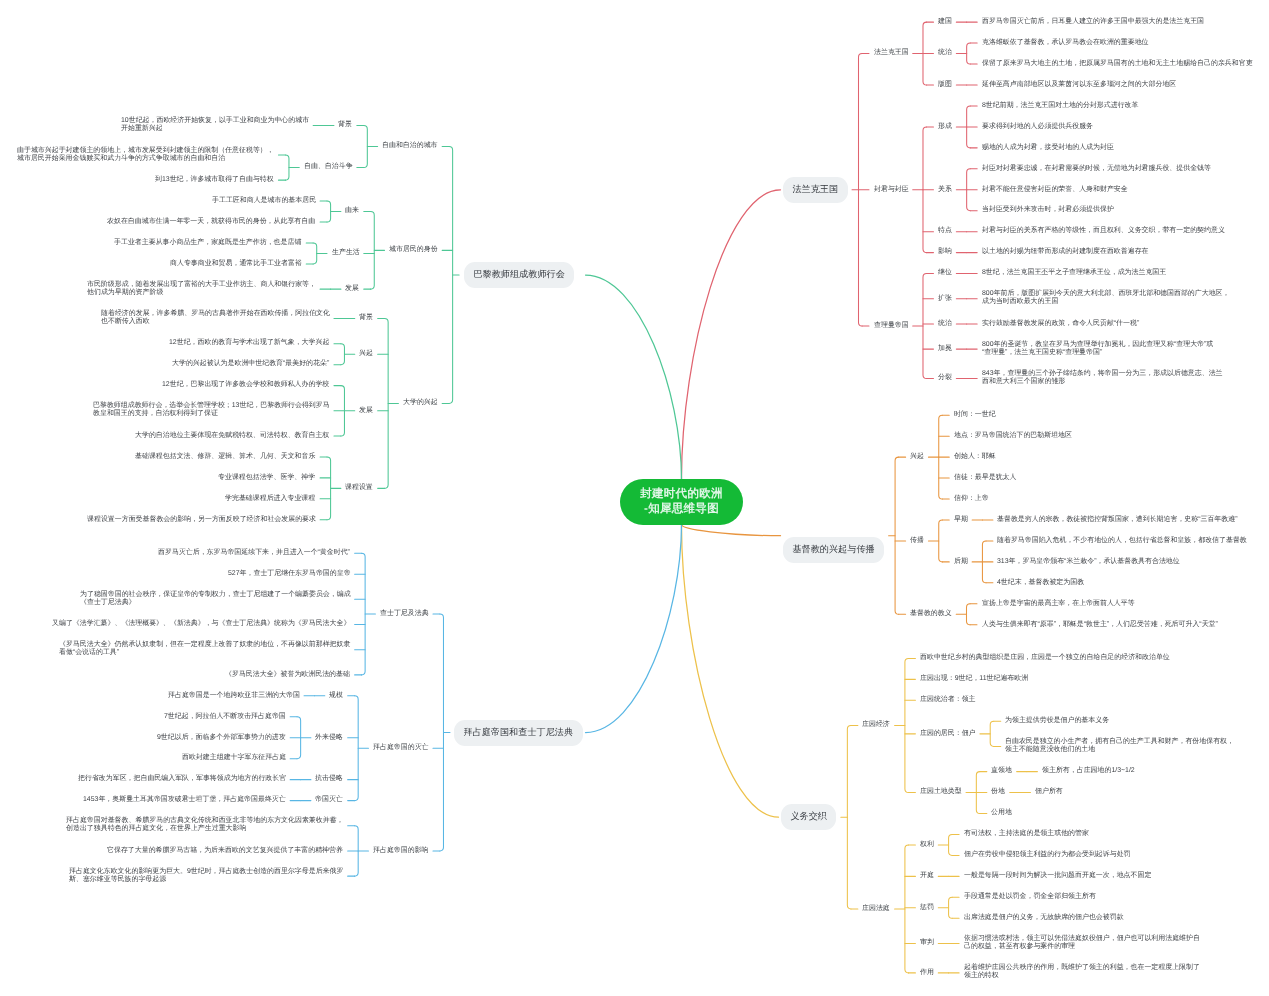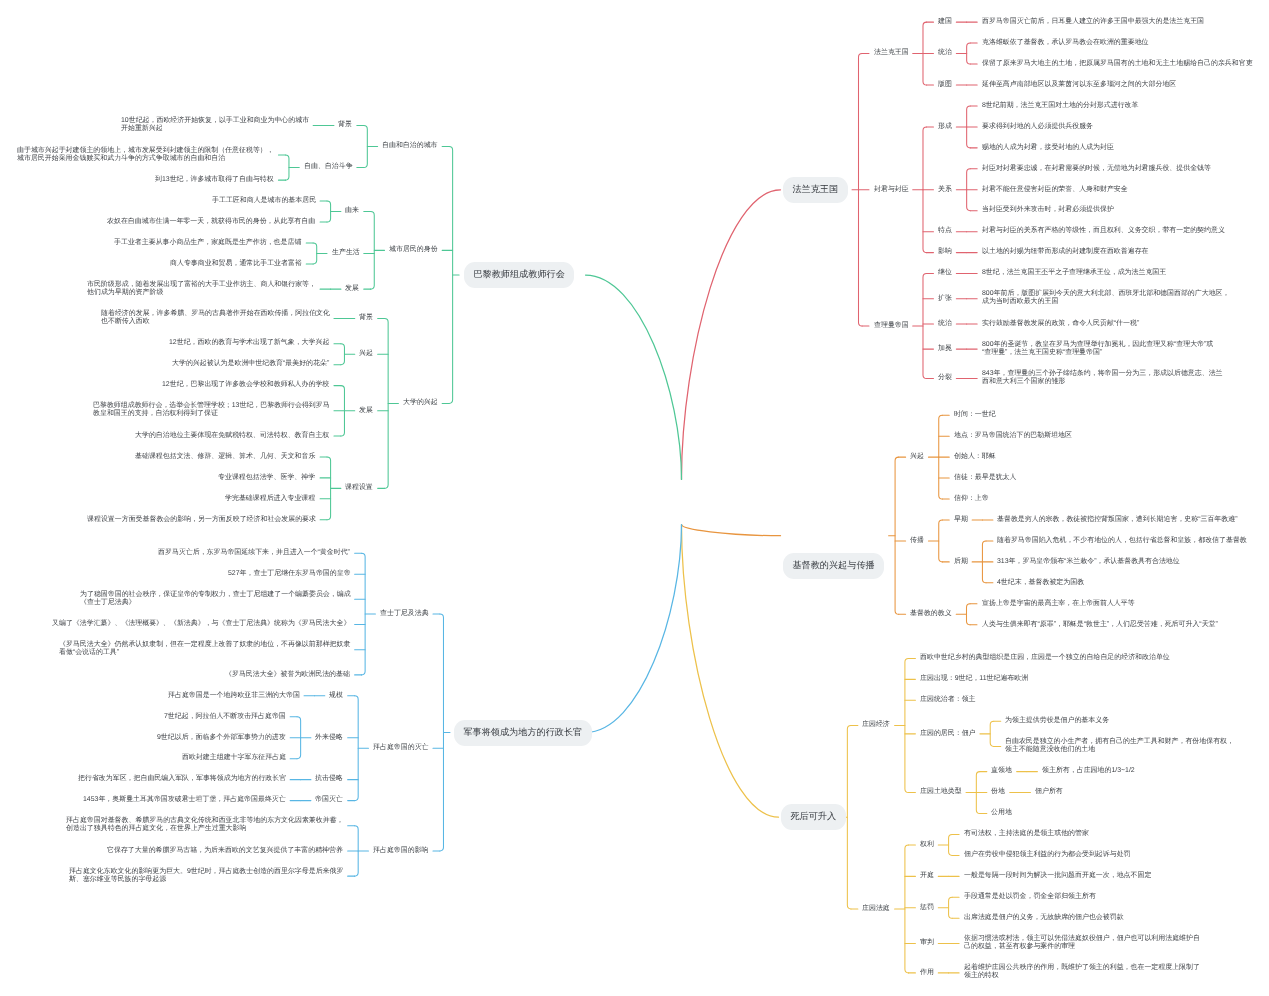--- a/index.html
+++ b/index.html
@@ -250,6 +250,8 @@
       <path d="M681.50,479.41C681.50,391.51 639.26,275.00 585.50,275.00" fill="none" stroke="#4ec795" stroke-width="1.25" stroke-linecap="round" stroke-linejoin="round"></path>
       <path d="M681.50,524.59C681.50,613.99 639.26,732.50 585.50,732.50" fill="none" stroke="#58b6e4" stroke-width="1.25" stroke-linecap="round" stroke-linejoin="round"></path>
     </svg>
+<div class="node n-root" style="left: 620px; top: 478.91px;">封建时代的欧洲
+-知犀思维导图</div>
     <div class="node n-b1" style="left: 783px; top: 176.91px;">法兰克王国</div>
     <div class="node lab" style="left: 873.5px; top: 49.33px;">法兰克王国</div>
     <div class="node lab" style="left: 937.99px; top: 17.9px;">建国</div>

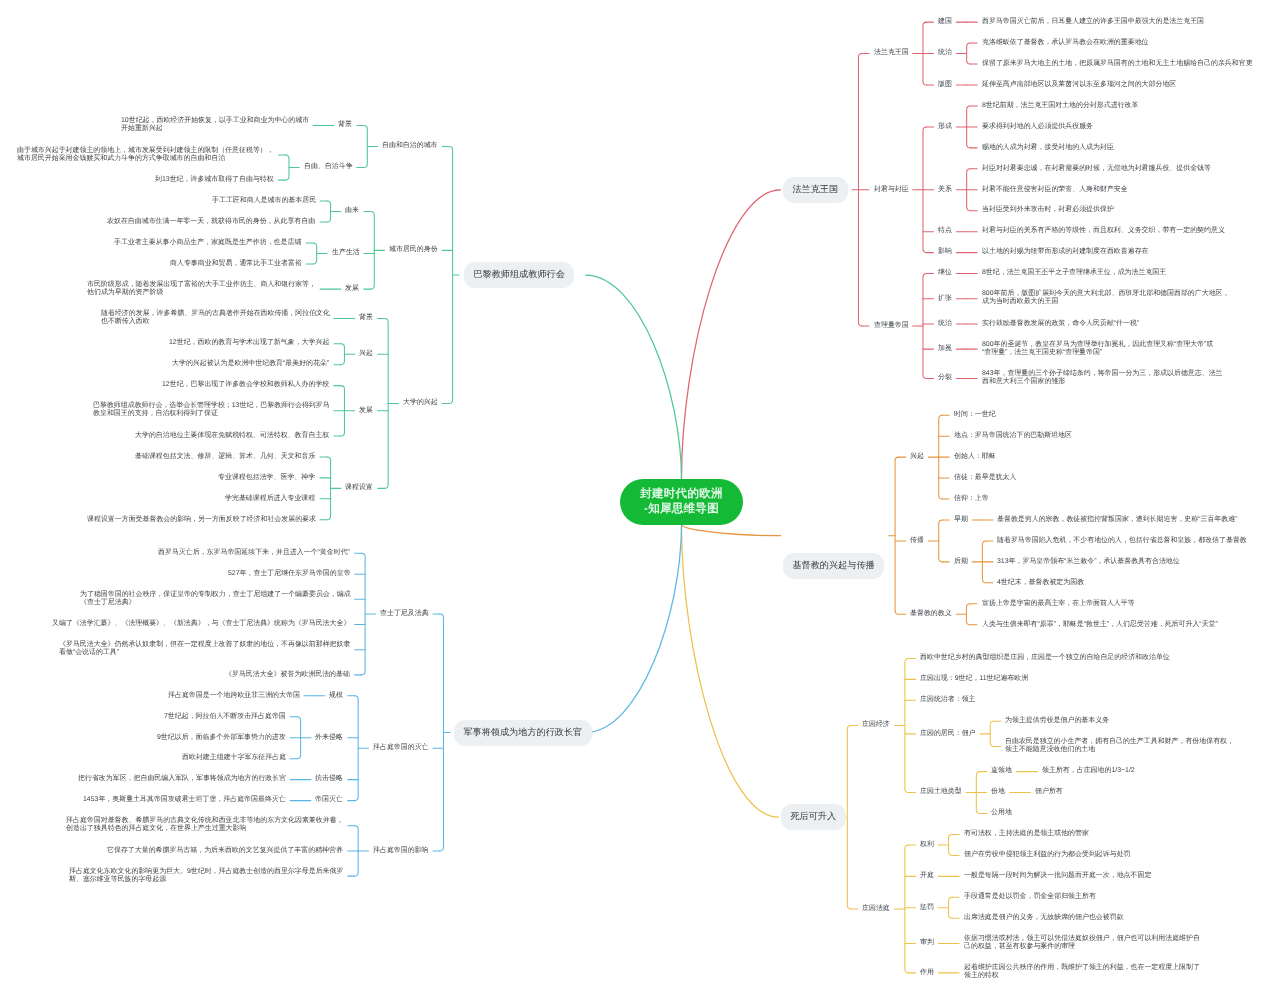--- a/index.html
+++ b/index.html
@@ -288,7 +288,7 @@
     <div class="node lab" style="left: 937.99px; top: 374.29px;">分裂</div>
     <div class="node leaf" style="left: 981.66px; top: 370.06px;">843年，查理曼的三个孙子缔结条约，将帝国一分为三，形成以后德意志、法兰
 西和意大利三个国家的雏形</div>
-    <div class="node n-b1" style="left: 783px; top: 553px;">基督教的兴起与传播</div>
+    <div class="node n-b1" style="left: 783px; top: 537px;">基督教的兴起与传播</div>
     <div class="node lab" style="left: 910.08px; top: 452.9px;">兴起</div>
     <div class="node leaf" style="left: 953.75px; top: 410.99px;">时间：一世纪</div>
     <div class="node leaf" style="left: 953.75px; top: 431.95px;">地点：罗马帝国统治下的巴勒斯坦地区</div>

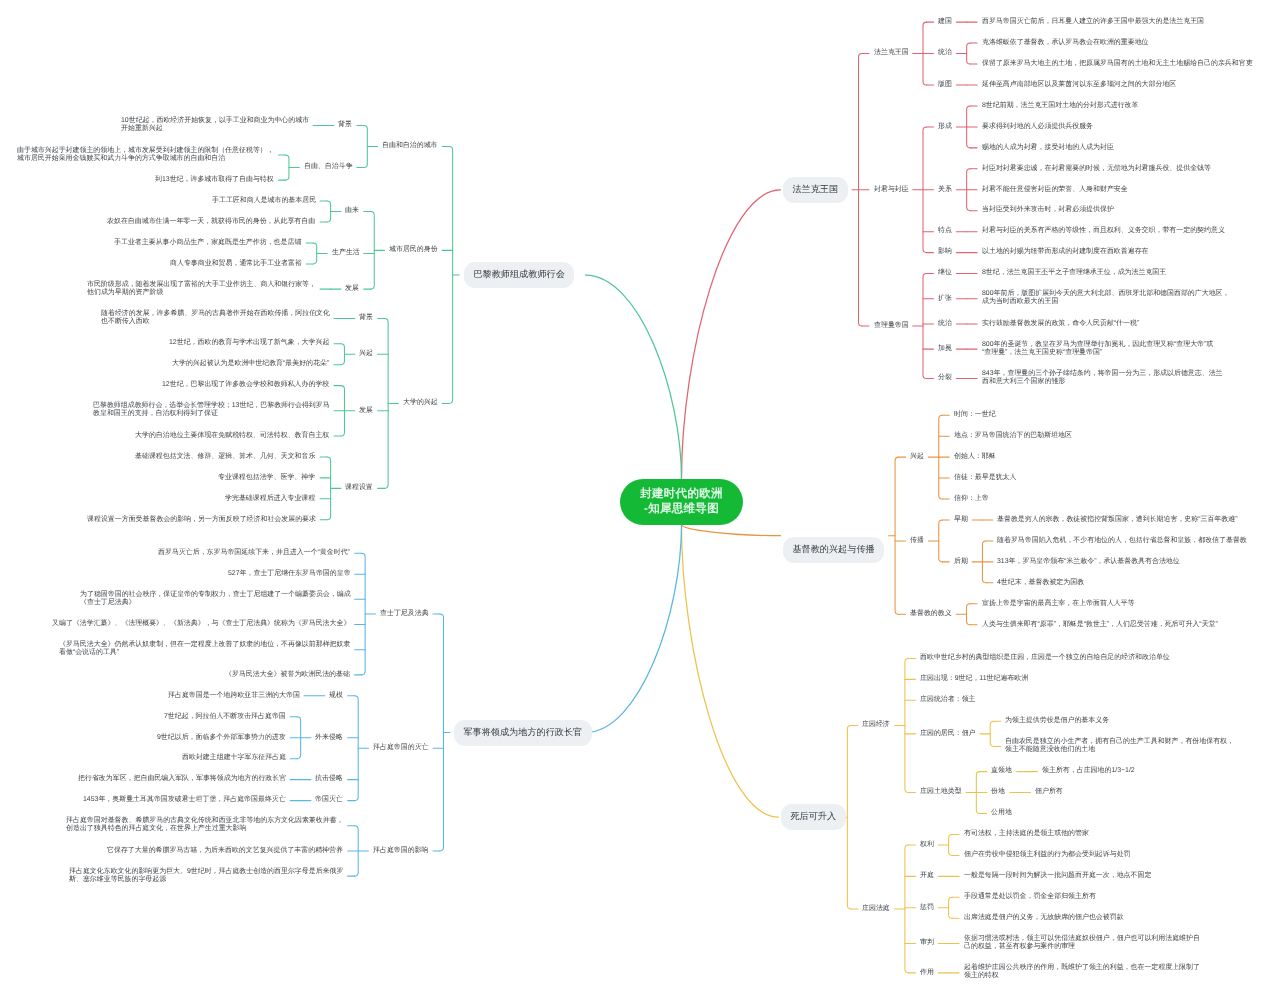--- a/index.html
+++ b/index.html
@@ -371,7 +371,7 @@
     <div class="node leaf" style="left: 218.46px; top: 473.66px;">专业课程包括法学、医学、神学</div>
     <div class="node leaf" style="left: 225.4px; top: 494.61px;">学完基础课程后进入专业课程</div>
     <div class="node leaf" style="left: 86.65px; top: 515.57px;">课程设置一方面受基督教会的影响，另一方面反映了经济和社会发展的要求</div>
-    <div class="node n-b1" style="left: 454.48px; top: 719.61px;">军事将领成为地方的行政长官</div>
+    <div class="node n-b1" style="left: 454.48px; top: 719.61px;">拜占庭帝国和查士丁尼法典</div>
     <div class="node lab" style="left: 379.92px; top: 609.82px;">查士丁尼及法典</div>
     <div class="node leaf" style="left: 158.18px; top: 548.98px;">西罗马灭亡后，东罗马帝国延续下来，并且进入一个“黄金时代”</div>
     <div class="node leaf" style="left: 227.54px; top: 569.93px;">527年，查士丁尼继任东罗马帝国的皇帝</div>

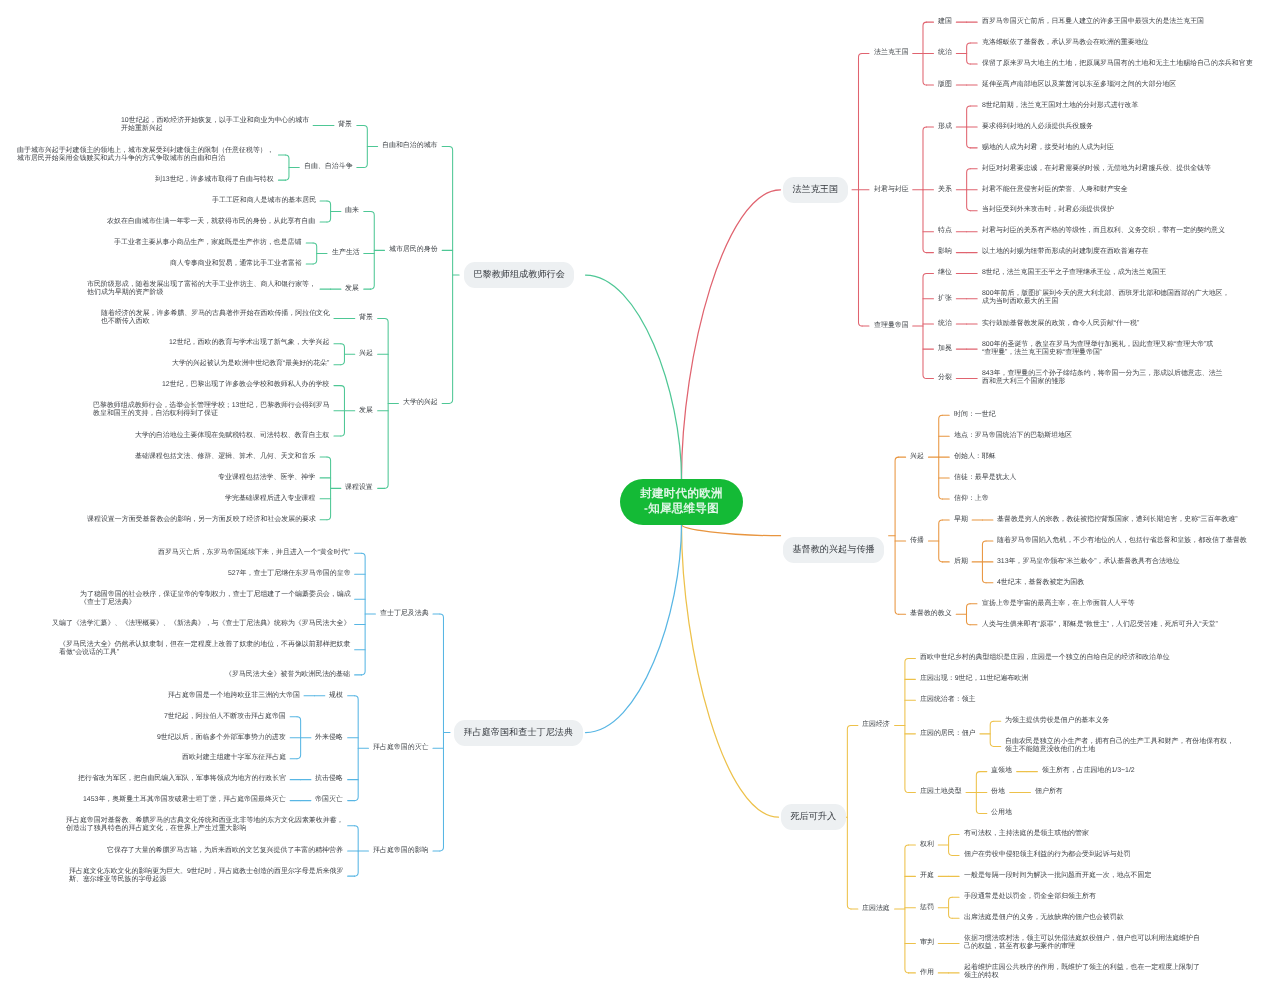--- a/index.html
+++ b/index.html
@@ -305,7 +305,7 @@
     <div class="node lab" style="left: 910.08px; top: 610.05px;">基督教的教义</div>
     <div class="node leaf" style="left: 981.5px; top: 599.57px;">宣扬上帝是宇宙的最高主宰，在上帝面前人人平等</div>
     <div class="node leaf" style="left: 981.5px; top: 620.52px;">人类与生俱来即有“原罪”，耶稣是“救世主”，人们忍受苦难，死后可升入“天堂”</div>
-    <div class="node n-b1" style="left: 781px; top: 804.31px;">死后可升入</div>
+    <div class="node n-b1" style="left: 781px; top: 804.31px;">义务交织</div>
     <div class="node lab" style="left: 862.36px; top: 721.26px;">庄园经济</div>
     <div class="node leaf" style="left: 919.91px; top: 654.17px;">西欧中世纪乡村的典型组织是庄园，庄园是一个独立的自给自足的经济和政治单位</div>
     <div class="node leaf" style="left: 919.91px; top: 675.13px;">庄园出现：9世纪，11世纪遍布欧洲</div>

